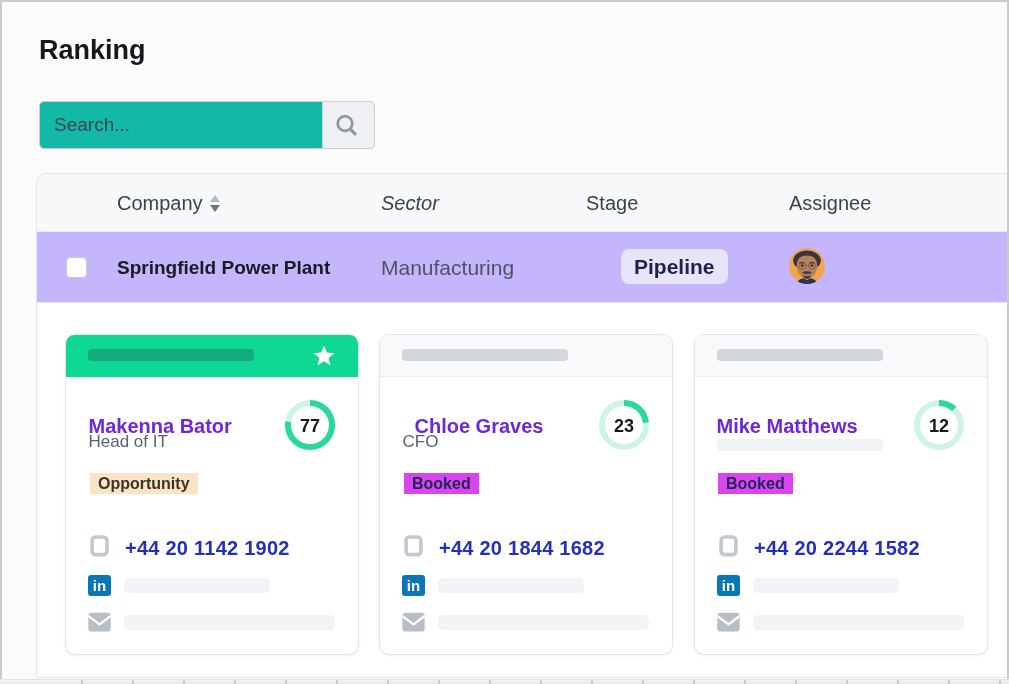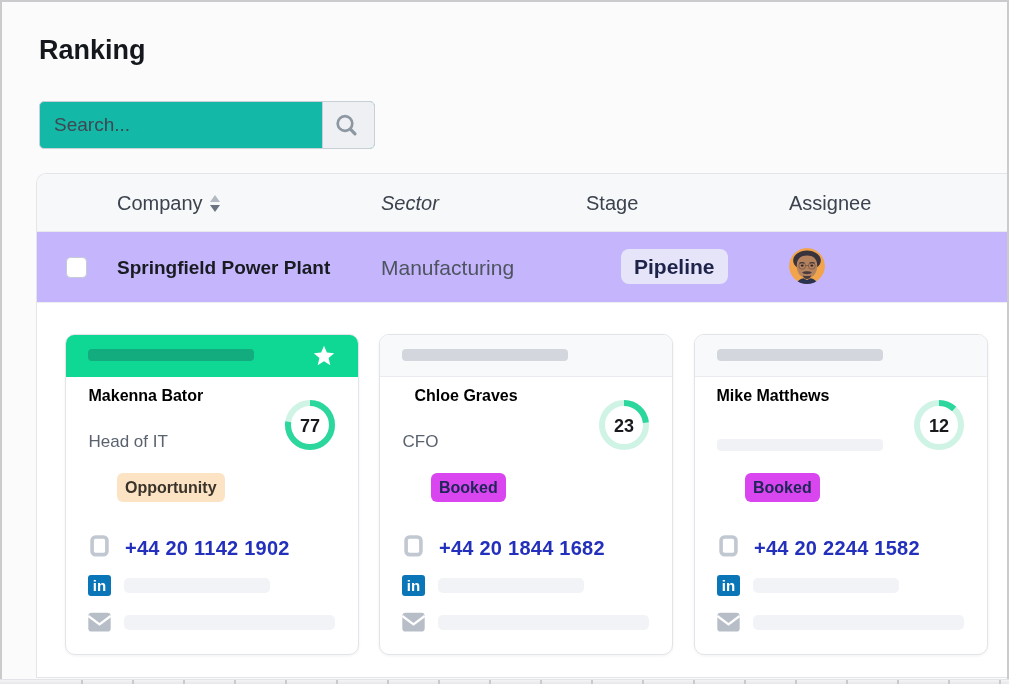--- a/index.html
+++ b/index.html
@@ -51,7 +51,7 @@
   .chead.gray .bar { background:#d3d7dd; }
   .chead .star { position:absolute; right:22px; top:8.5px; }
 
-  .cname { position:absolute; left:25px; top:387px; font-size:16px; font-weight:bold; color:#000000; }
+  .cname { position:absolute; left:25px; top:415px; font-size:20px; font-weight:bold; color:#6d28d9; }
   .ctitle { position:absolute; left:25px; top:432px; font-size:17px; color:#5a626e; }
   .ctitlebar { position:absolute; left:23px; top:438.5px; width:166px; height:12px; border-radius:4px; background:#f1f2f6; }
   .cbadge { position:absolute; left:25px; top:473px; height:29px; border-radius:6px;

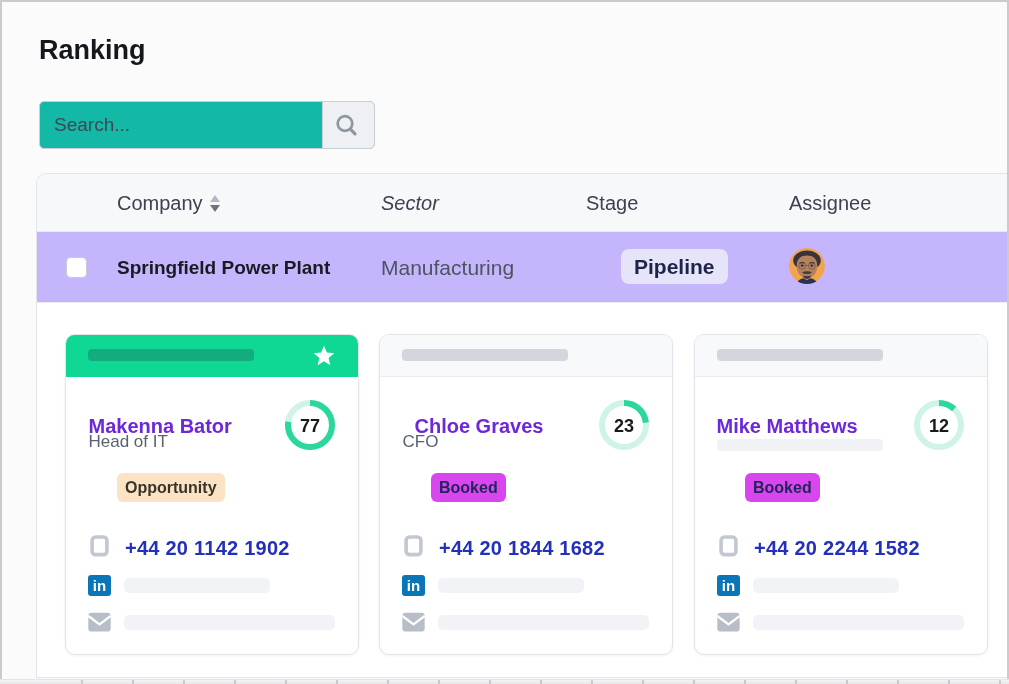--- a/index.html
+++ b/index.html
@@ -54,8 +54,8 @@
   .cname { position:absolute; left:25px; top:415px; font-size:20px; font-weight:bold; color:#6d28d9; }
   .ctitle { position:absolute; left:25px; top:432px; font-size:17px; color:#5a626e; }
   .ctitlebar { position:absolute; left:23px; top:438.5px; width:166px; height:12px; border-radius:4px; background:#f1f2f6; }
-  .cbadge { position:absolute; left:25px; top:473px; height:29px; border-radius:6px;
-    display:flex; align-items:center; padding:0 8px; font-size:16px; font-weight:bold;margin-left:27px; }
+  .cbadge { position:absolute; left:25px; top:473px; height:21px; border-radius:0;
+    display:flex; align-items:center; padding:0 8px; font-size:16px; font-weight:bold; }
   .cbadge.opp { background:#fbe3c4; color:#3a332a; }
   .cbadge.booked { background:#d946ef; color:#20265a; }
   .cphone { position:absolute; left:60px; top:537px; font-size:20px; font-weight:bold; color:#2330bb; letter-spacing:0.25px; }

